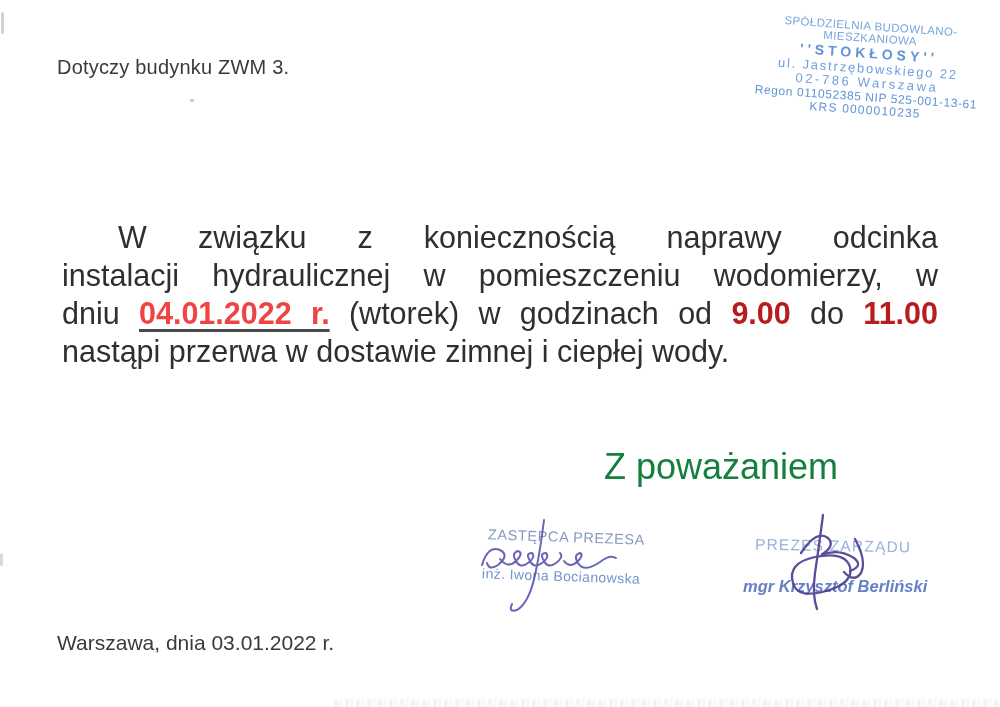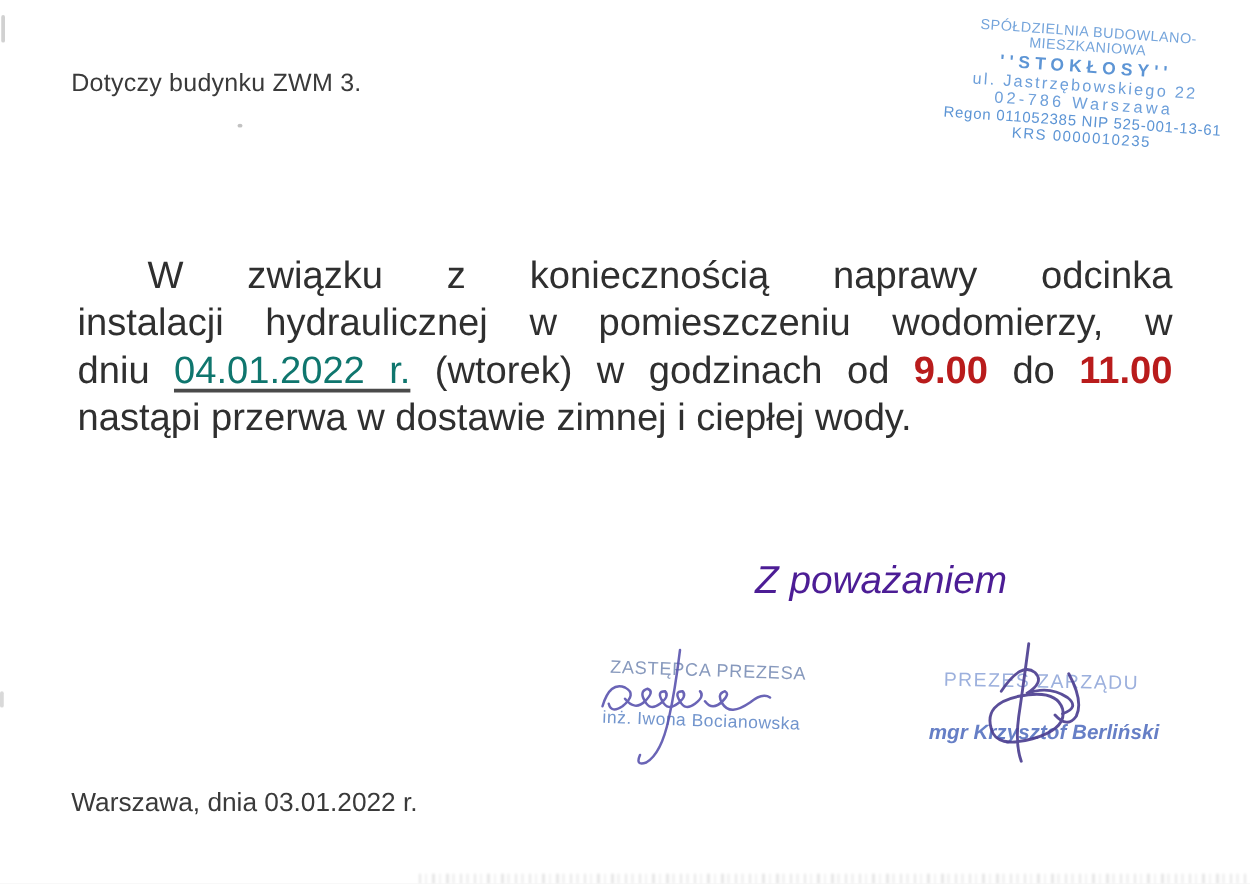--- a/index.html
+++ b/index.html
@@ -26,7 +26,7 @@
     font-size:39px;font-weight:bold;letter-spacing:1px;color:#3b3b3b;
   }
   
-  .body-block{position:absolute;left:62px;top:201px;width:876px;font-size:30.5px;line-height:38px;color:#2f2f2f;}
+  .body-block{position:absolute;left:62px;top:218px;width:876px;font-size:30.5px;line-height:38px;color:#2f2f2f;}
   .jline{text-align:justify;text-align-last:justify;}
   .indent{padding-left:56px;}
   .bold{font-weight:bold;color:#b91c1c;}

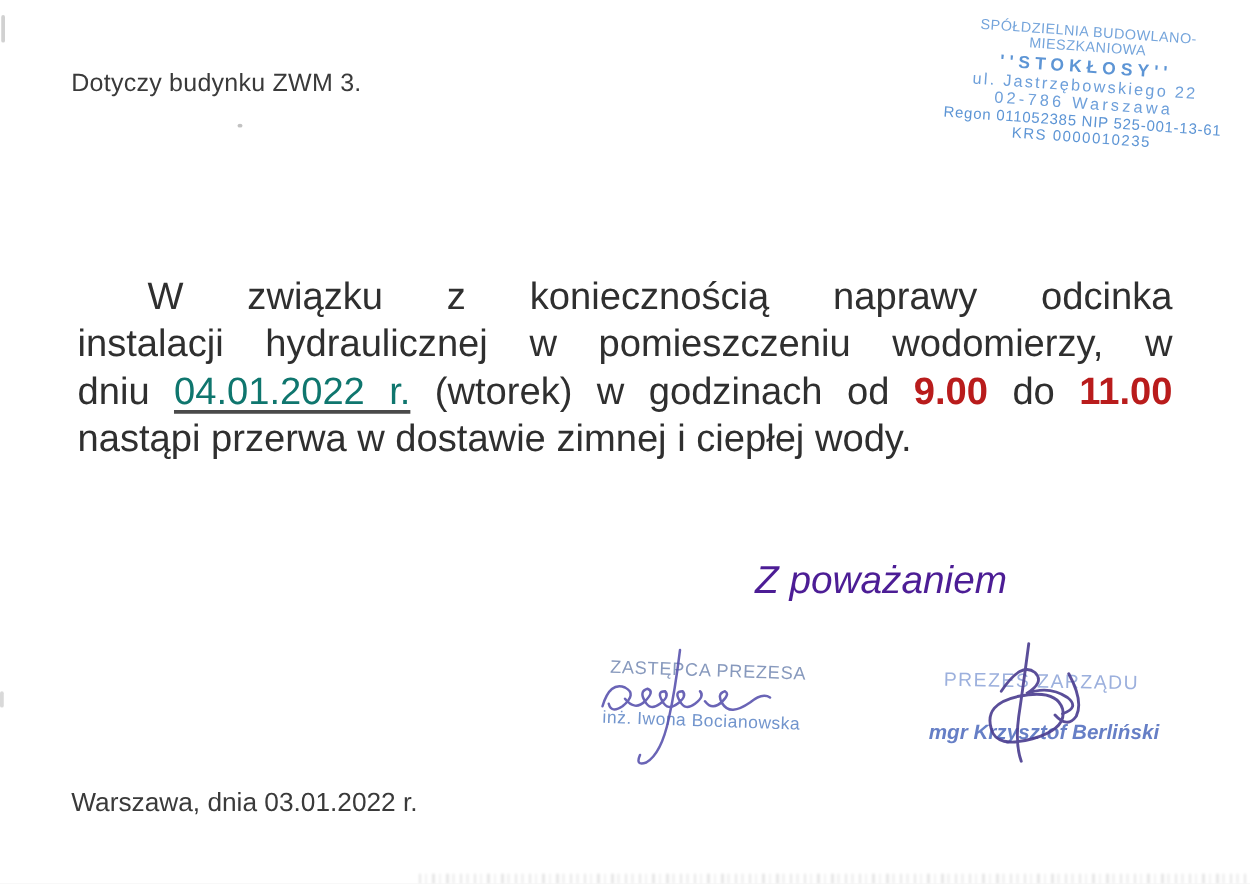--- a/index.html
+++ b/index.html
@@ -31,7 +31,7 @@
   .indent{padding-left:56px;}
   .bold{font-weight:bold;color:#b91c1c;}
   .date-u{
-    font-weight:normal;color:#0f766e;
+    font-weight:bold;color:#ef4444;
     text-decoration:underline;text-decoration-thickness:3px;text-underline-offset:5px;text-decoration-color:#4a4a4a;
   }
   .closing{position:absolute;left:604px;top:446px;font-size:31px;color:#4c1d95;font-style:italic;}

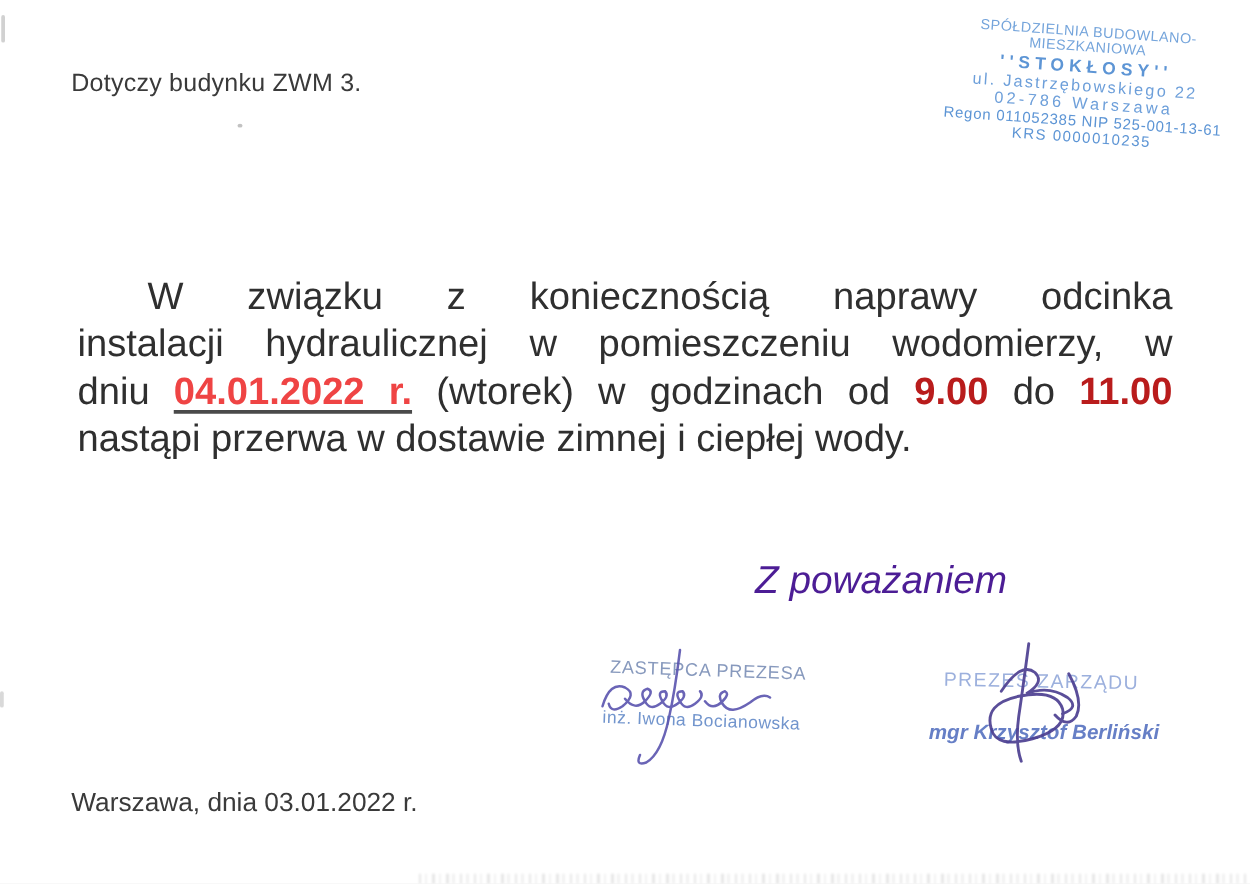--- a/index.html
+++ b/index.html
@@ -34,7 +34,7 @@
     font-weight:bold;color:#ef4444;
     text-decoration:underline;text-decoration-thickness:3px;text-underline-offset:5px;text-decoration-color:#4a4a4a;
   }
-  .closing{position:absolute;left:604px;top:446px;font-size:31px;color:#4c1d95;font-style:italic;}
+  .closing{position:absolute;left:604px;top:446px;font-size:36px;color:#15803d;}
   
   .sig-left{position:absolute;left:458px;top:517px;width:190px;height:104px;}
   .sig-left .role{position:absolute;left:30px;top:12px;font-size:14.5px;letter-spacing:0.6px;color:#8799bd;transform:rotate(2deg);white-space:nowrap;}

